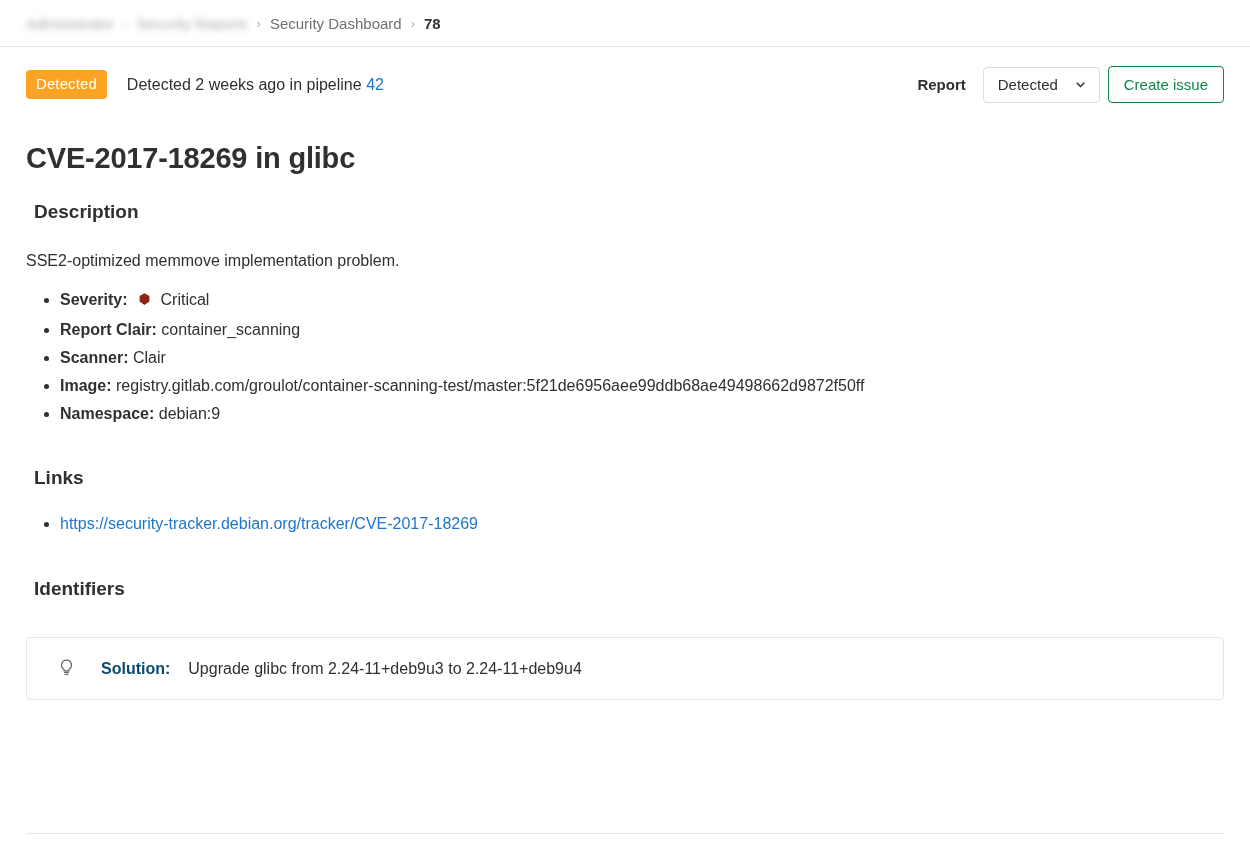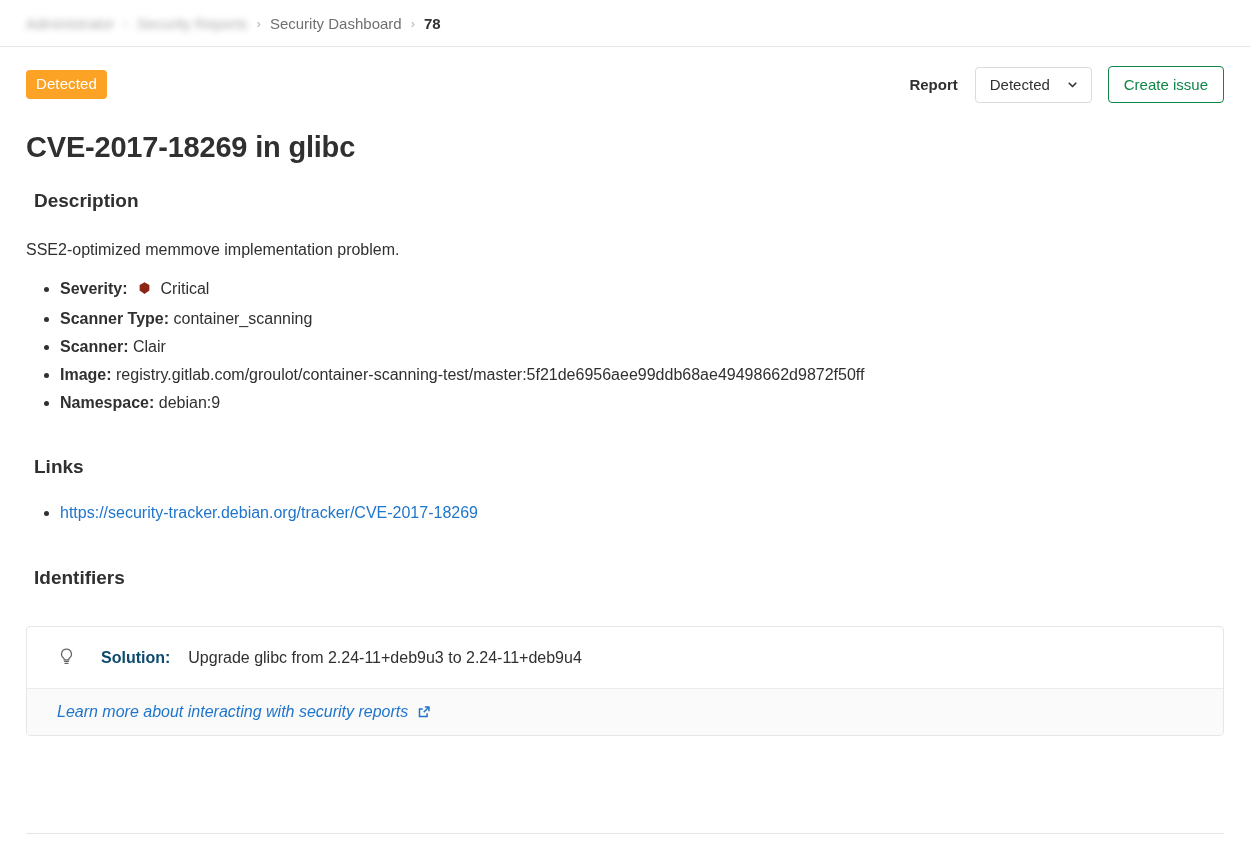--- a/index.html
+++ b/index.html
@@ -277,6 +277,10 @@
 
   <div class="status-row">
     <span class="badge">Detected</span>
+    <span class="detected-text">
+      <span>Detected 2 weeks ago in pipeline</span>
+      <a href="#" class="pipeline-link">42</a>
+    </span>
 
     <div class="status-right">
       <span class="status-label">Report</span>

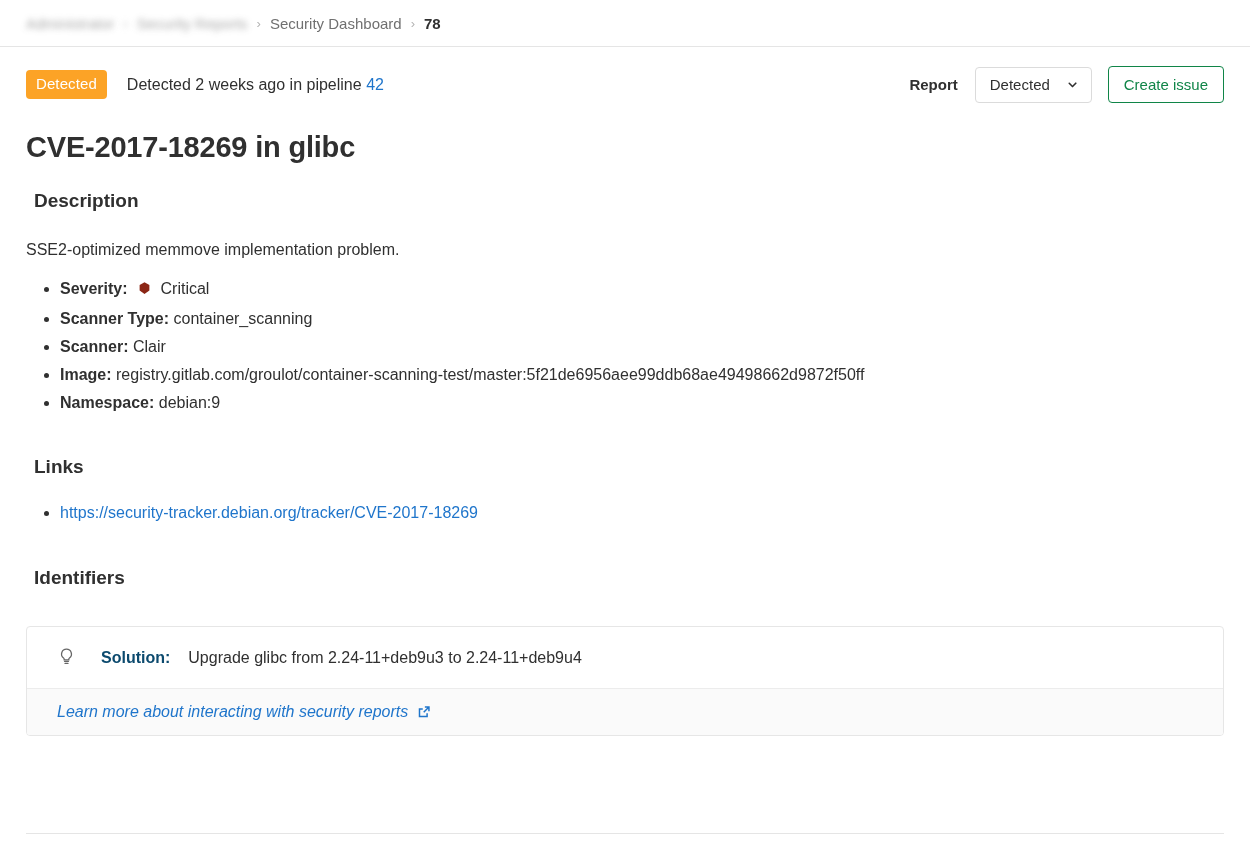--- a/index.html
+++ b/index.html
@@ -120,7 +120,7 @@
     align-items: center;
   }
   .create-issue-btn {
-    margin-left: 16px;
+    margin-left: 8px;
     border: 1px solid #108548;
     color: #108548;
     background: #ffffff;

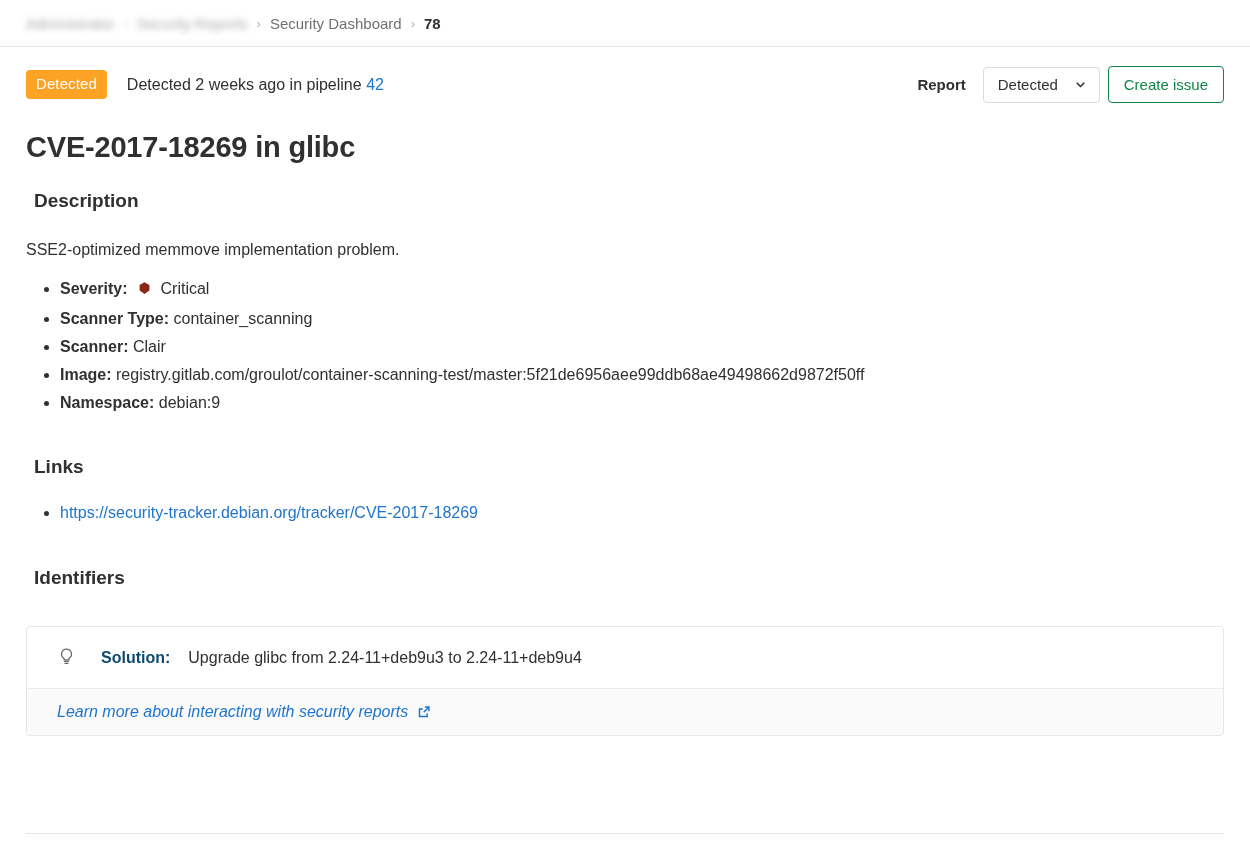--- a/index.html
+++ b/index.html
@@ -142,7 +142,7 @@
     font-size: 29px;
     line-height: 34px;
     font-weight: bold;
-    margin: 27px 0 0 0;
+    margin: 38px 0 0 0;
     color: #303030;
     letter-spacing: -.2px;
   }

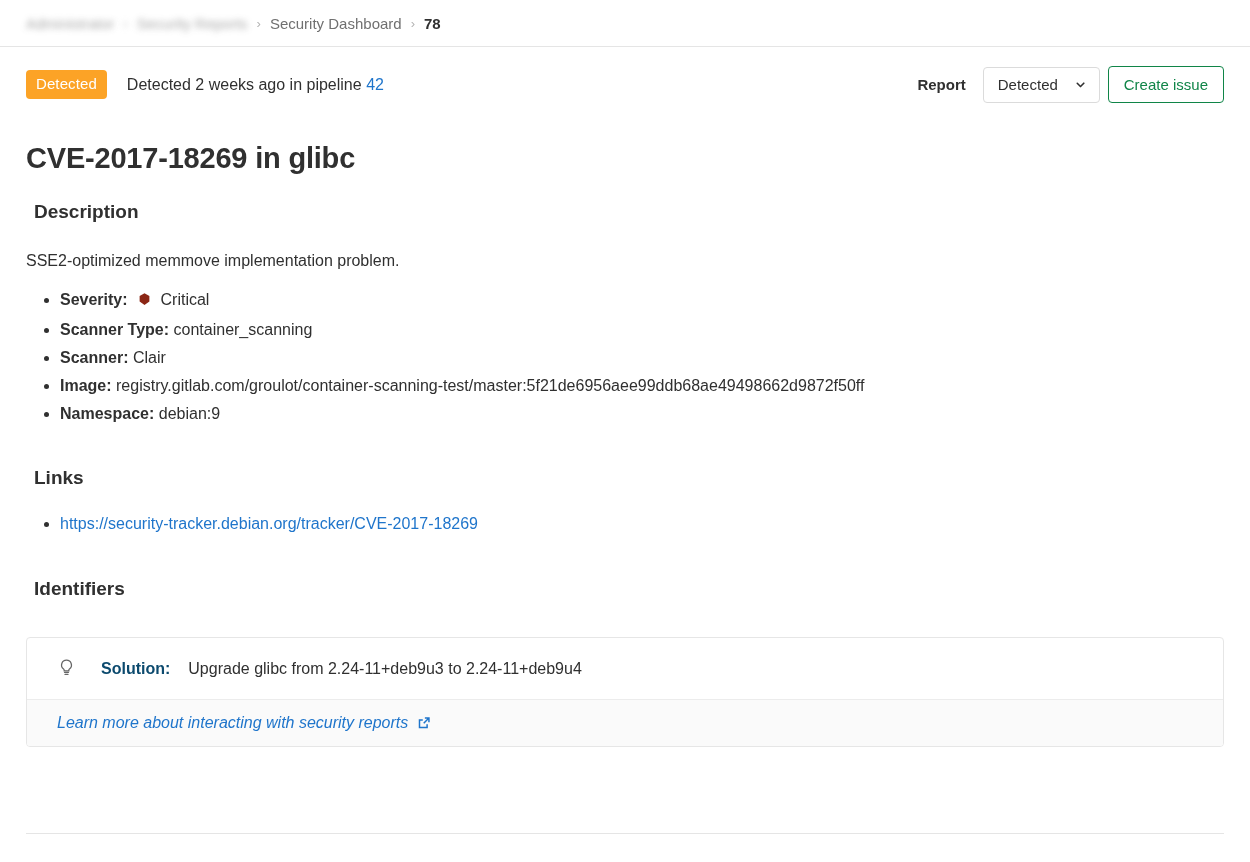--- a/index.html
+++ b/index.html
@@ -315,7 +315,7 @@
         <span>Critical</span>
       </li>
       <li>
-        <span class="k">Scanner Type:</span>
+        <span class="k">Report Clair:</span>
         <span>container_scanning</span>
       </li>
       <li>

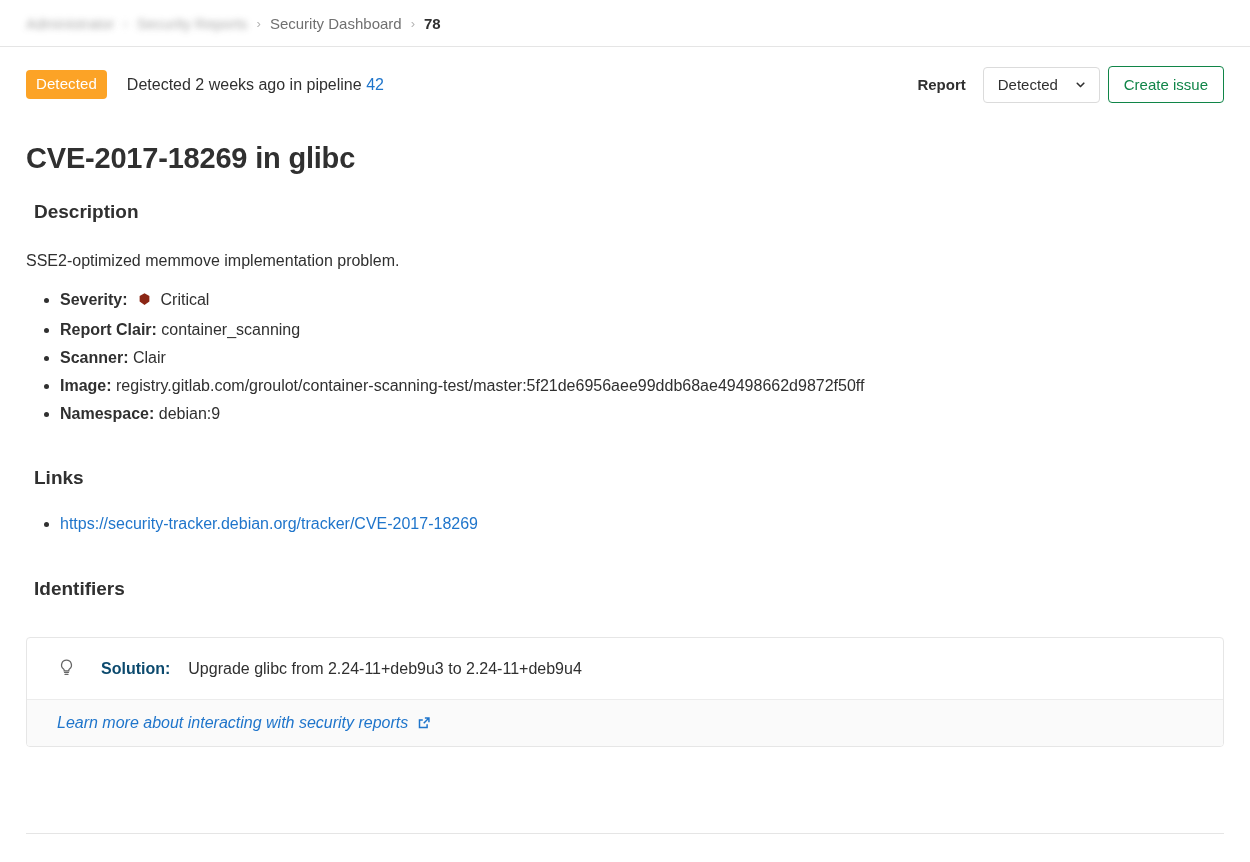--- a/index.html
+++ b/index.html
@@ -353,17 +353,6 @@
       <span class="solution-label">Solution:</span>
       <span class="solution-text">Upgrade glibc from 2.24-11+deb9u3 to 2.24-11+deb9u4</span>
     </div>
-    <div class="solution-footer">
-      <a href="#" class="learn-more">
-        <span>Learn more about interacting with security reports</span>
-        <span class="ext-icon">
-          <svg width="14" height="14" viewBox="0 0 16 16" aria-hidden="true">
-            <path d="M9 1.5h5.5V7h-1.7V4.4L8.3 8.9 7.1 7.7l4.5-4.5H9z" fill="#1f75cb"></path>
-            <path d="M2 3.6h4.6v1.7H3.7v7h7V9.4h1.7V14H2z" fill="#1f75cb"></path>
-          </svg>
-        </span>
-      </a>
-    </div>
   </div>
 
   <div class="bottom-rule"></div>

